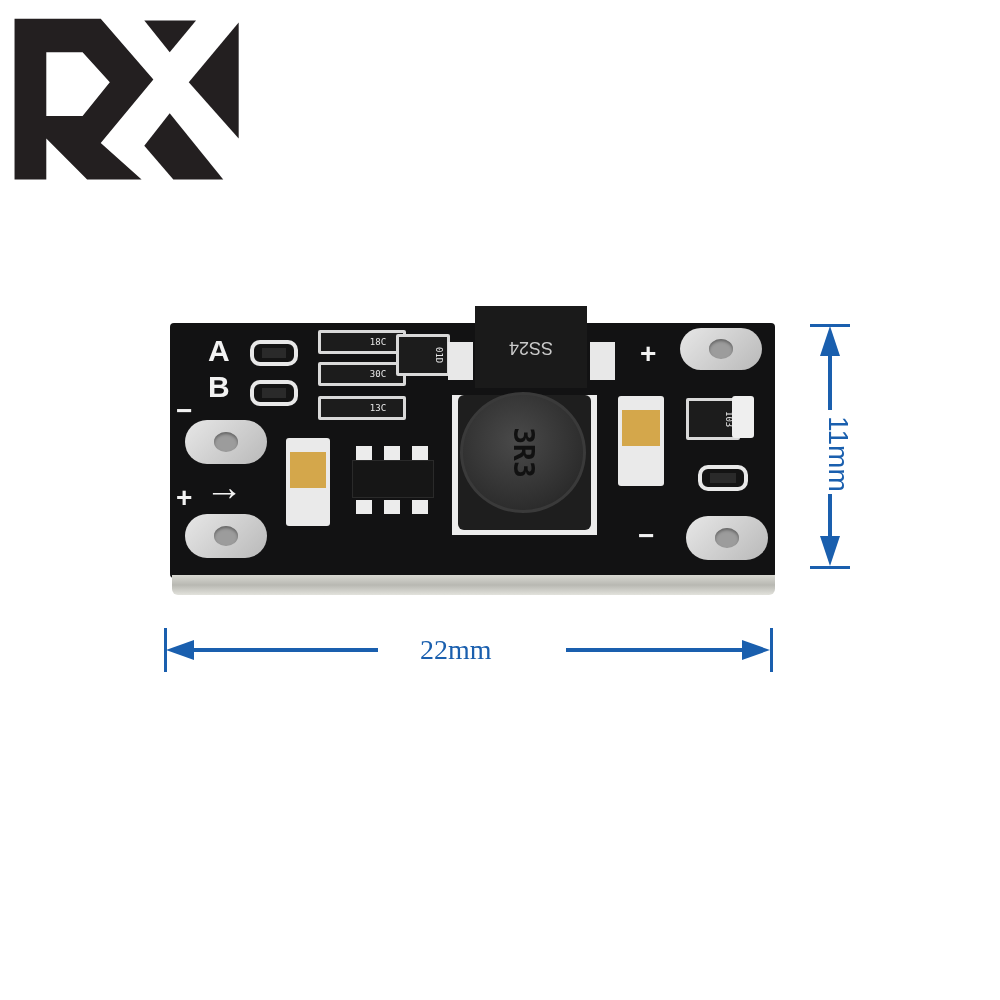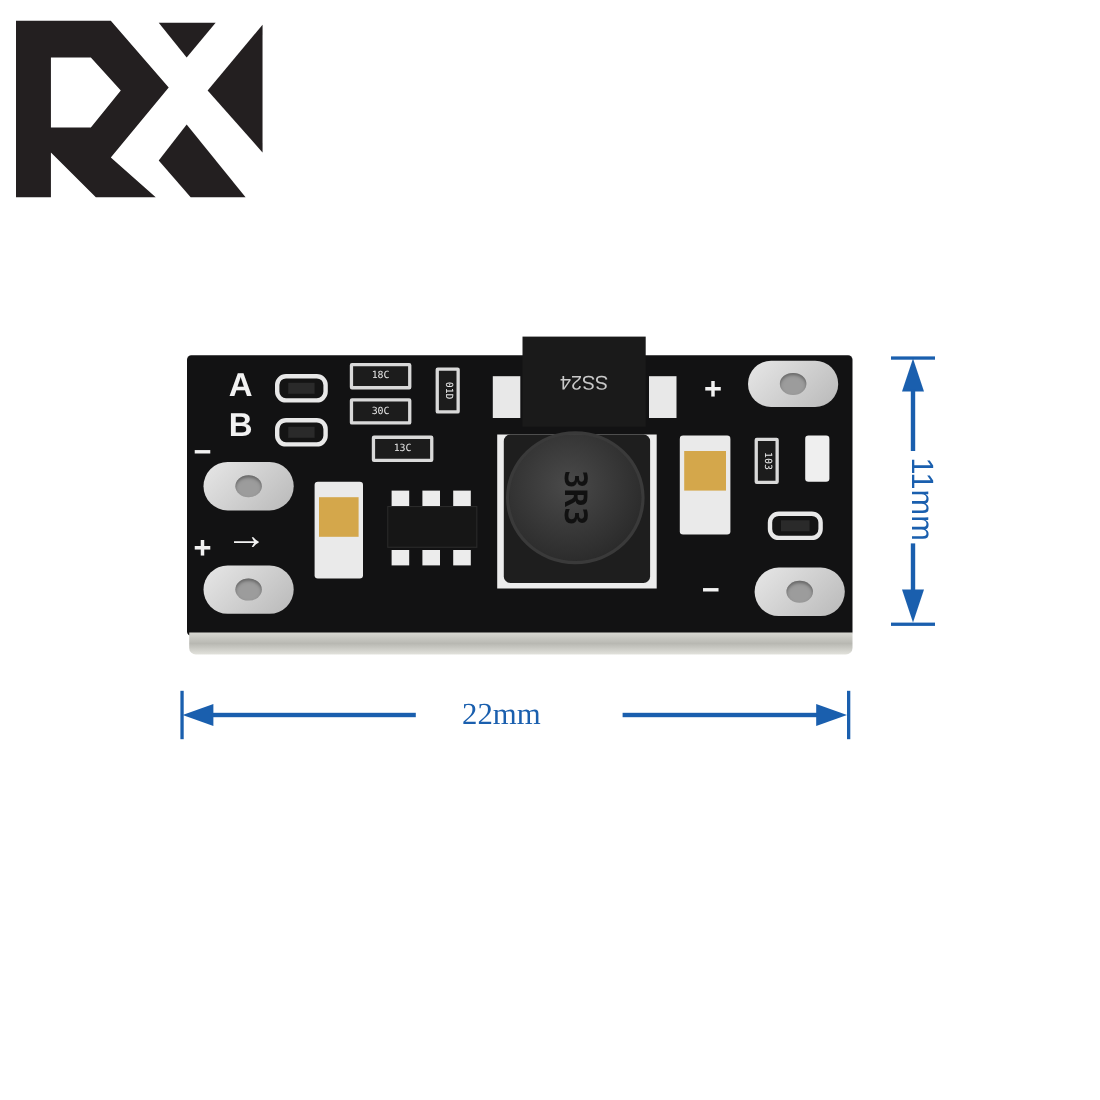--- a/index.html
+++ b/index.html
@@ -13,7 +13,7 @@
   .pad { background:linear-gradient(135deg,#e7e7e7,#b9b9b9); border-radius:22px; }
   .pad .hole { position:absolute; left:50%; top:50%; width:24px; height:20px; margin:-10px 0 0 -12px; border-radius:50%; background:#9c9c9c; box-shadow: inset 0 2px 3px #666; }
   .silk { color:#f2f2f2; font-weight:bold; }
-  .res { background:#1c1c1c; border:3px solid #d9d9d9; border-radius:2px; color:#e8e8e8; font-size:9px; font-family:"DejaVu Sans Mono", monospace; display:flex; align-items:center; justify-content:center; }
+  .res { background:#1c1c1c; border:3px solid #d9d9d9; border-radius:2px; color:#e8e8e8; font-size:9px; font-family:"DejaVu Sans Mono", monospace; display:flex; align-items:center; justify-content:center;padding-left:32px; }
   .cap { background:#eaeaea; border-radius:3px; }
   .cap .body { position:absolute; left:4px; right:4px; top:14px; height:36px; background:#d4a74b; }
   .jumper { border:4px solid #e8e8e8; border-radius:10px; background:#141414; }

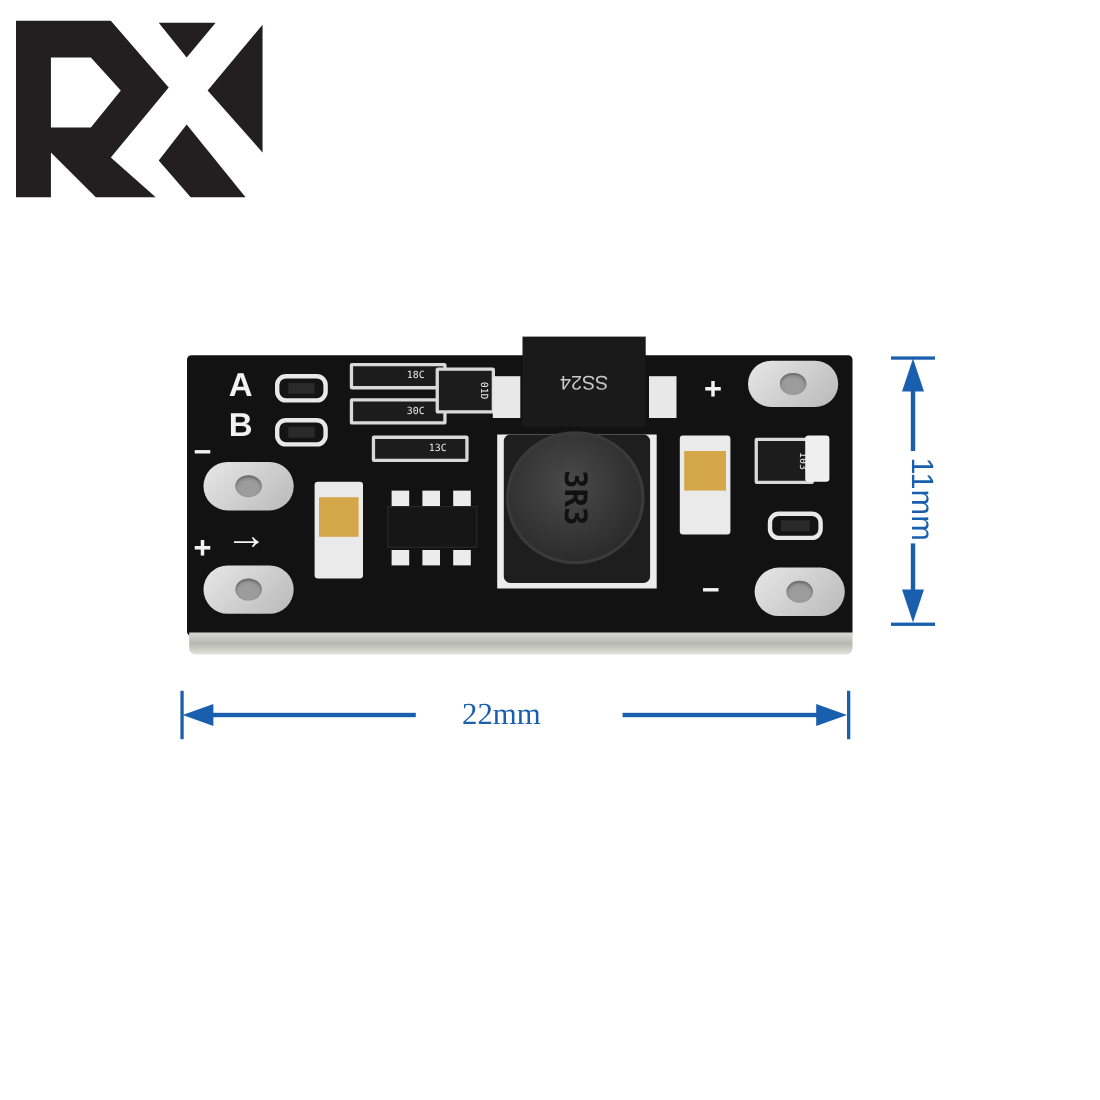--- a/index.html
+++ b/index.html
@@ -51,7 +51,7 @@
 
 <div class="abs res" style="left:318px;top:330px;width:50px;height:18px;">18C</div>
 <div class="abs res" style="left:318px;top:362px;width:50px;height:18px;">30C</div>
-<div class="abs res" style="left:318px;top:396px;width:50px;height:18px;margin-left:20px;">13C</div>
+<div class="abs res" style="left:318px;top:396px;width:50px;height:18px;">13C</div>
 <div class="abs res" style="left:396px;top:334px;width:16px;height:36px;writing-mode:vertical-rl;">01D</div>
 <div class="abs res" style="left:686px;top:398px;width:16px;height:36px;writing-mode:vertical-rl;">103</div>
 <div class="abs" style="left:732px;top:396px;width:22px;height:42px;background:#efefef;border-radius:3px;"></div>

